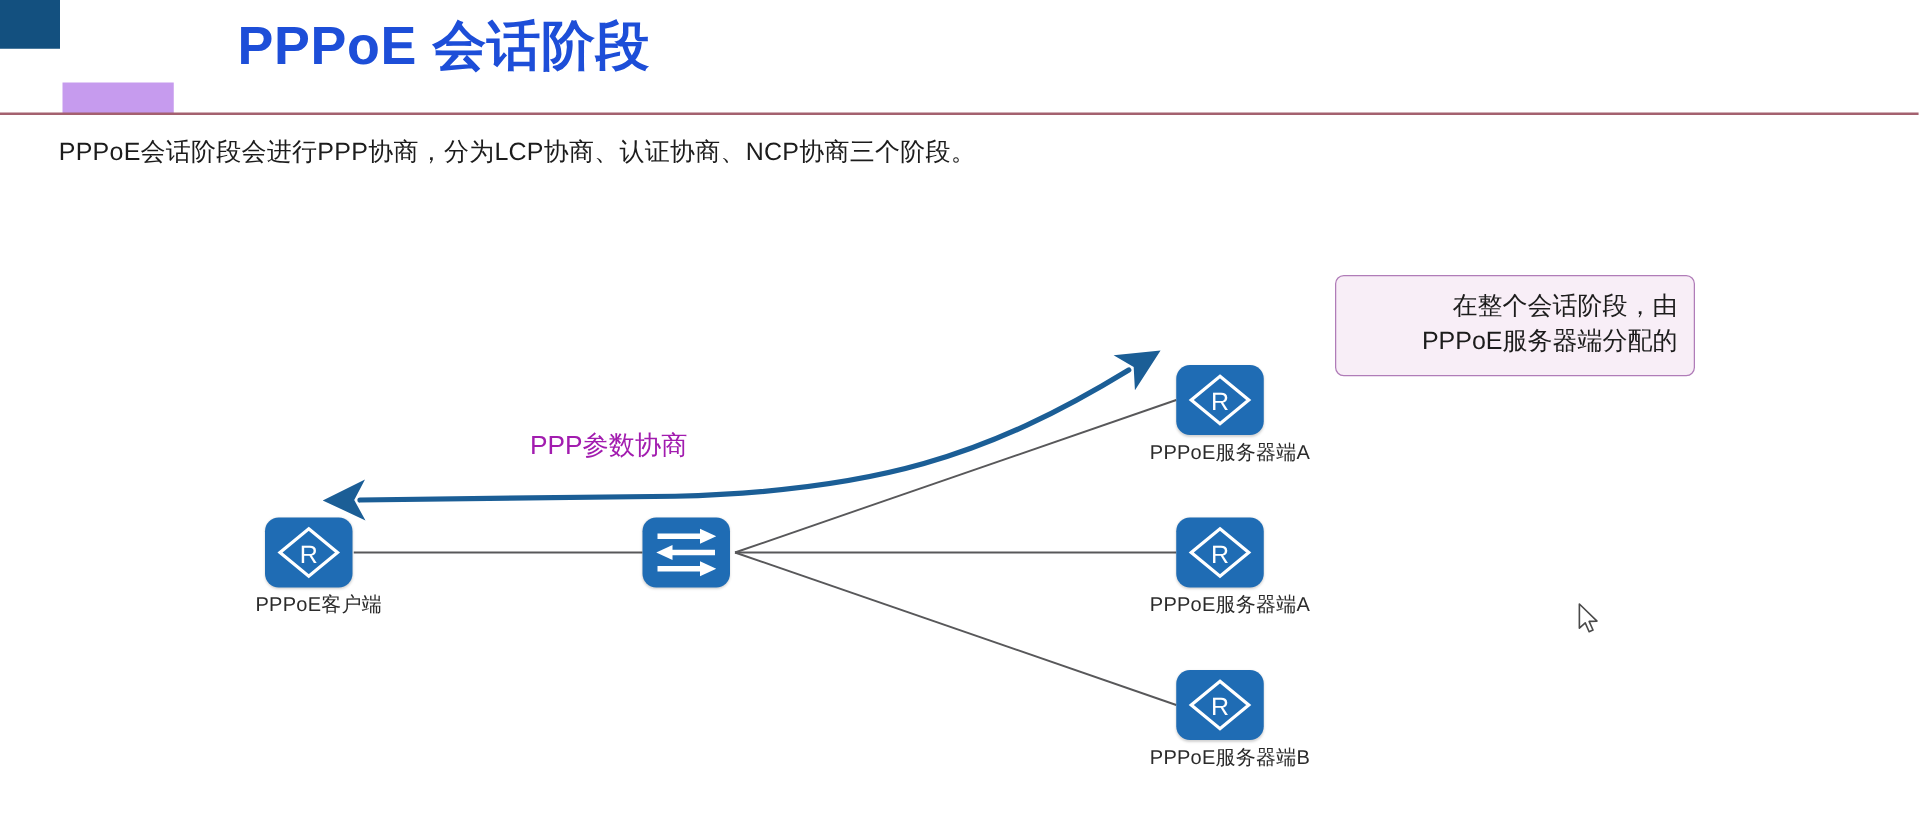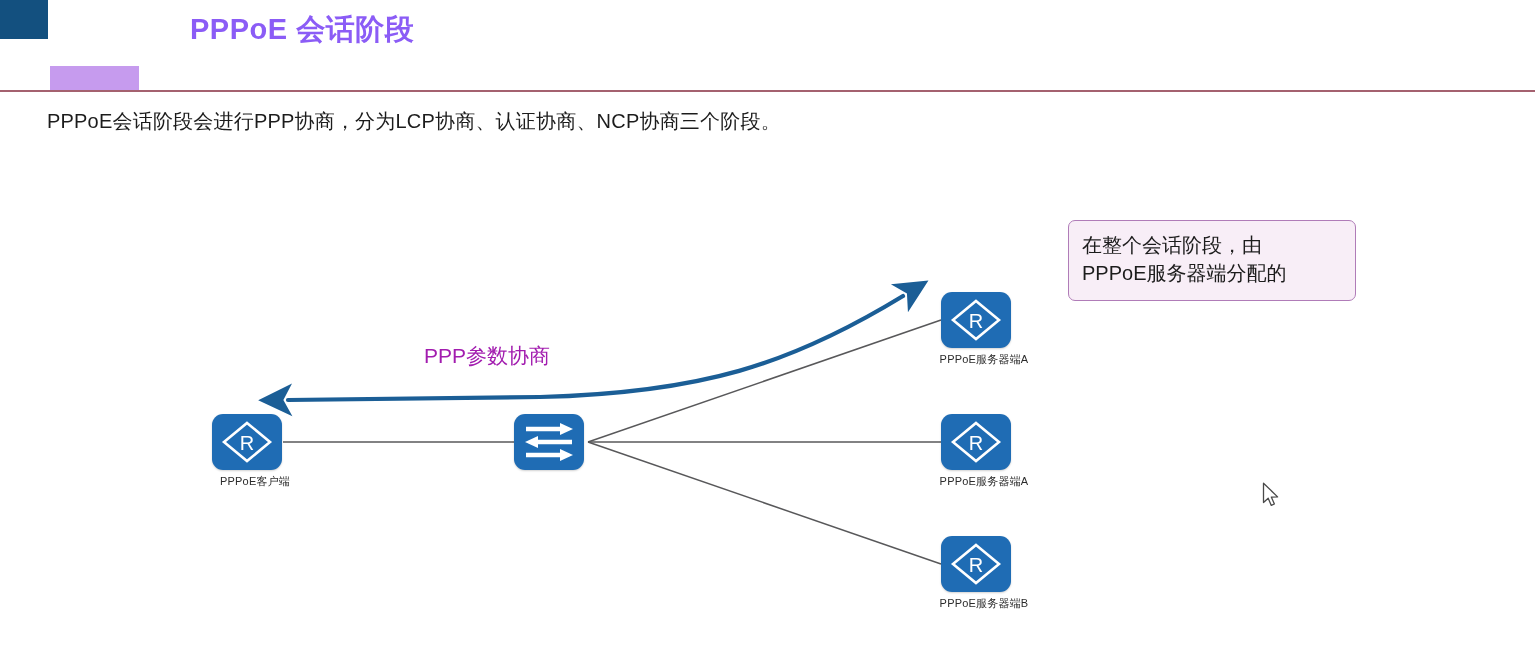--- a/index.html
+++ b/index.html
@@ -39,10 +39,10 @@
   .page-title {
     position: absolute;
     left: 190px; top: 13px;
-    font-size: 29px;
+    font-size: 43px;
     font-weight: bold;
     letter-spacing: 0.5px;
-    color: #8b5cf6;
+    color: #1d4ed8;
     white-space: nowrap;
     line-height: 1.12;
   }

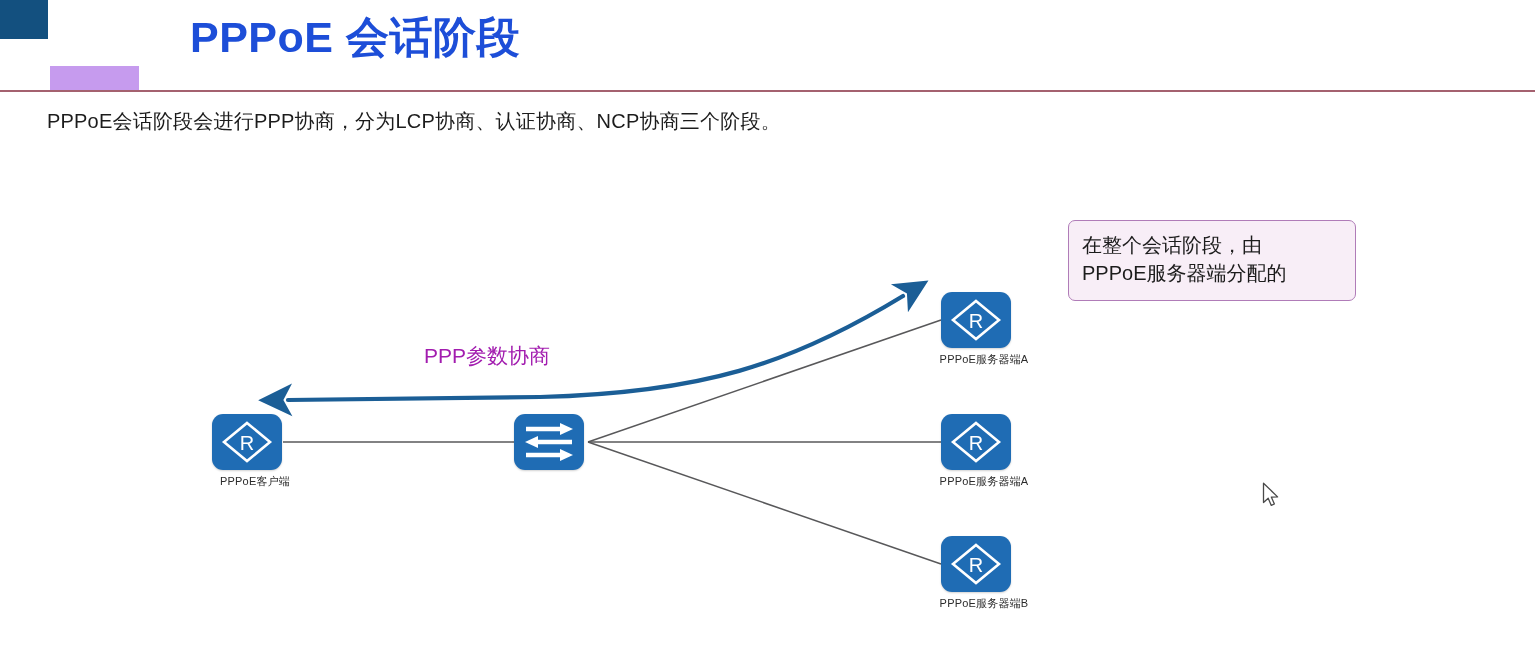--- a/index.html
+++ b/index.html
@@ -115,6 +115,7 @@
     font-size: 20px;
     line-height: 1.42;
     color: #1c1c1c;
+    text-align: right;
   }
 
   

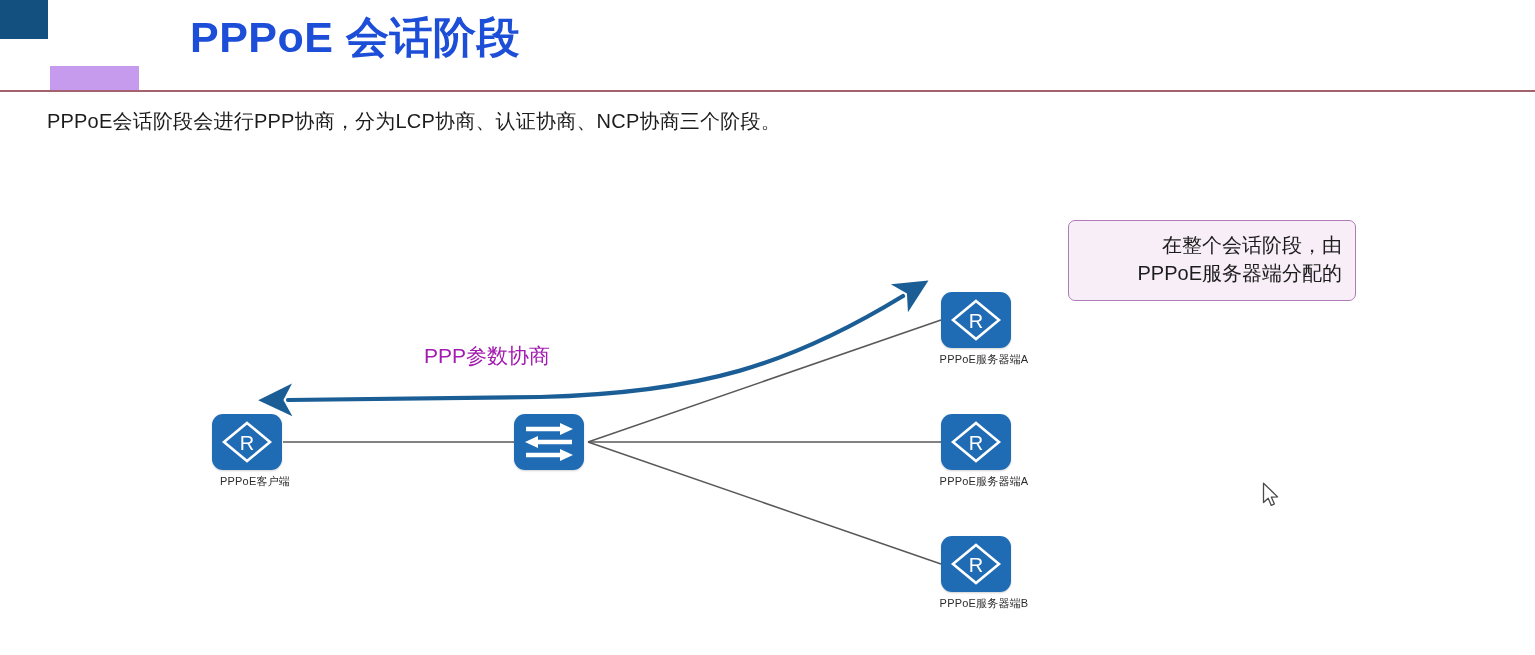--- a/index.html
+++ b/index.html
@@ -87,7 +87,7 @@
     left: 50%;
     top: 60px;
     transform: translateX(-50%);
-    font-size: 11px;
+    font-size: 16px;
     color: #2b2b2b;
     white-space: nowrap;
     letter-spacing: .2px;

